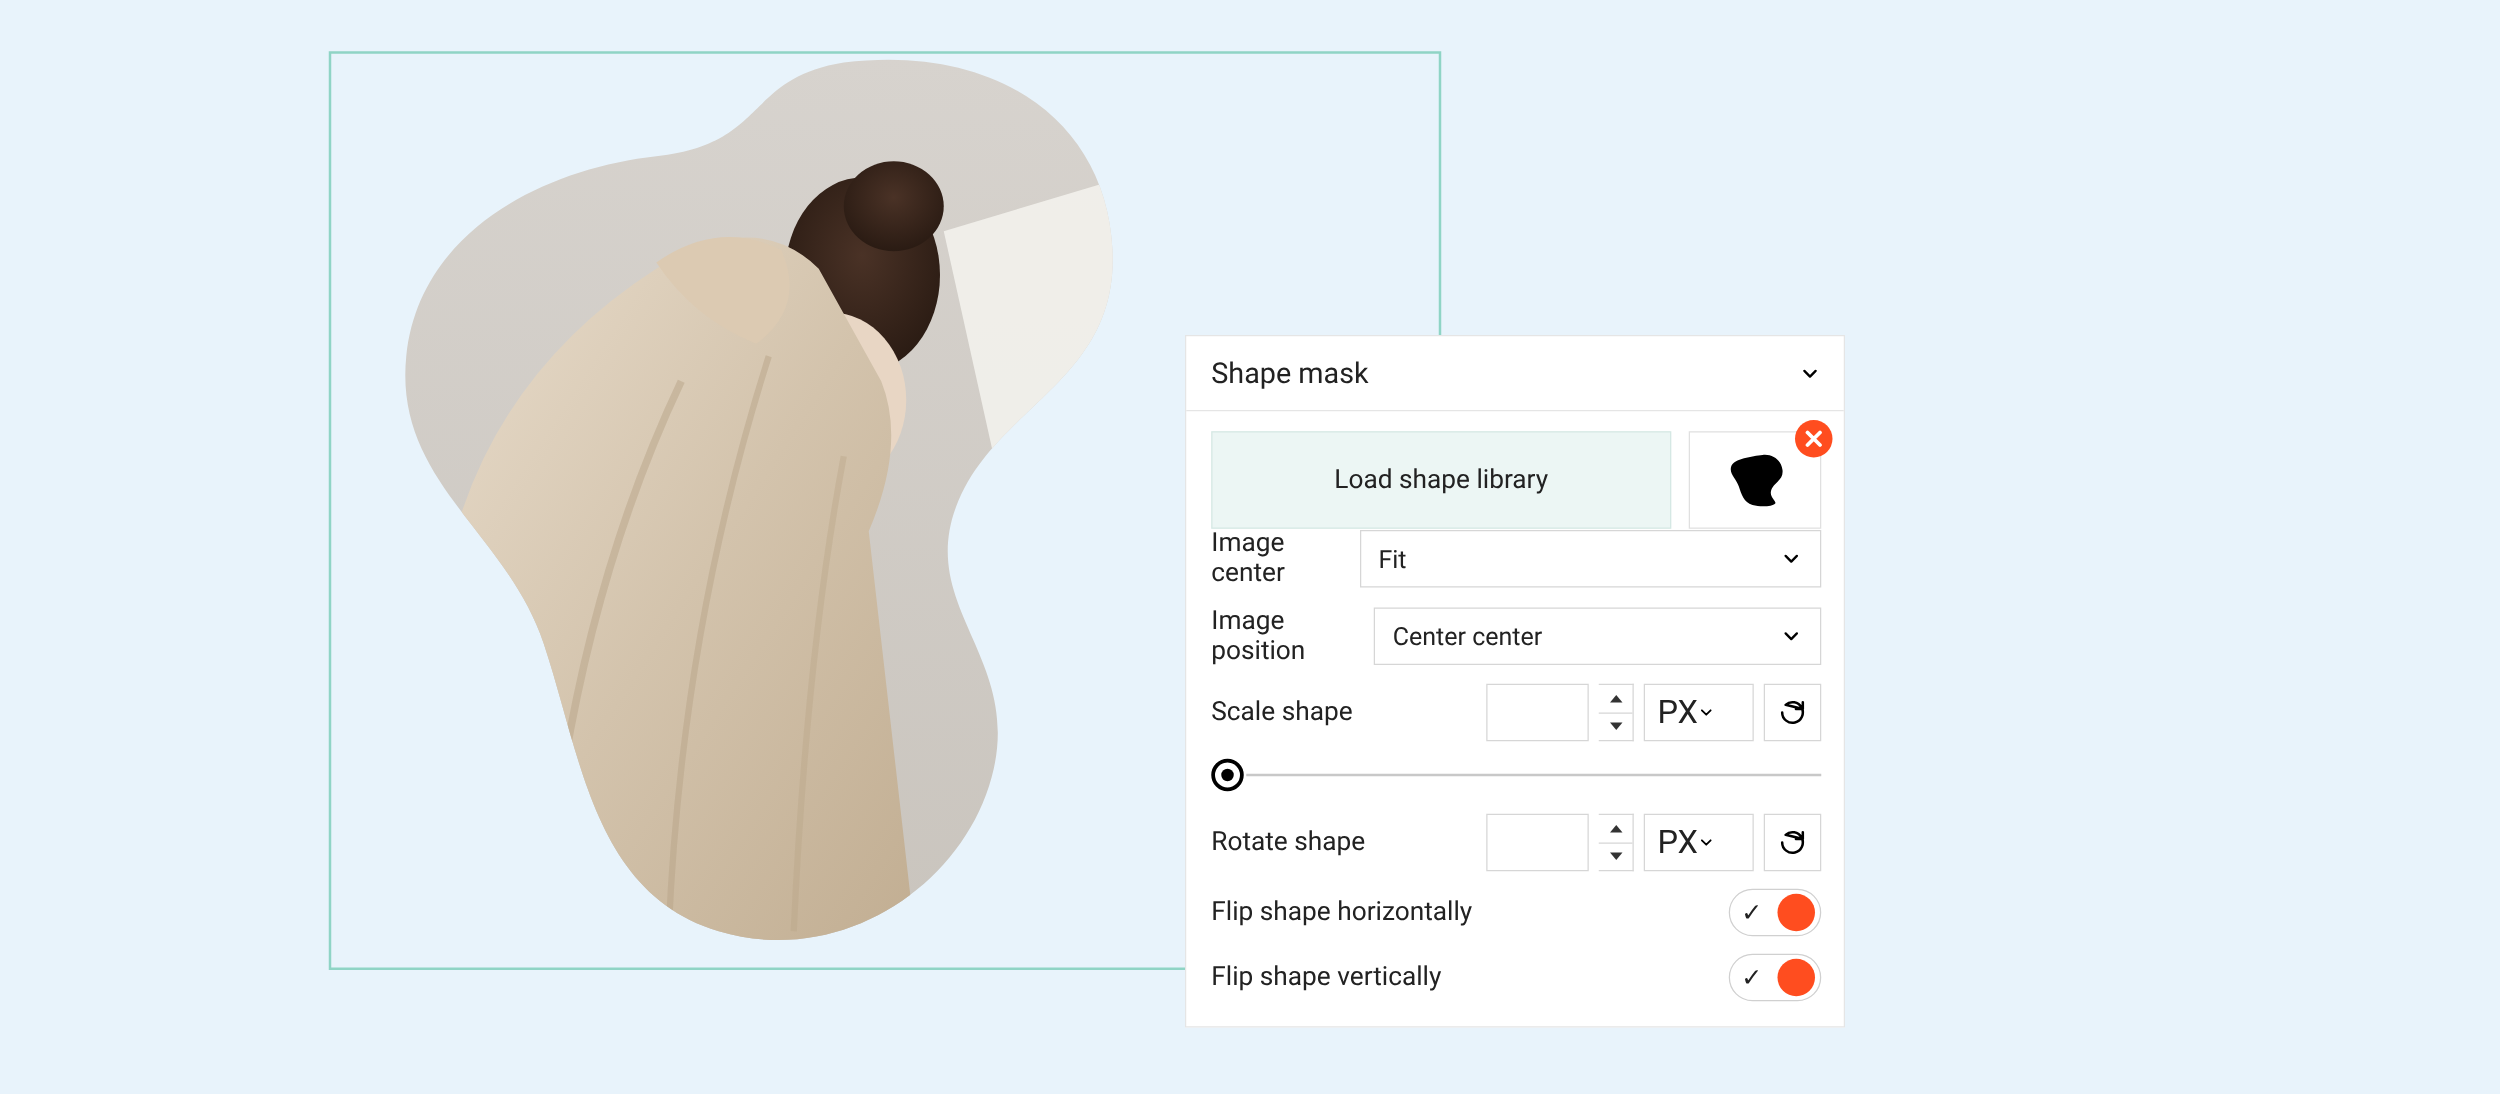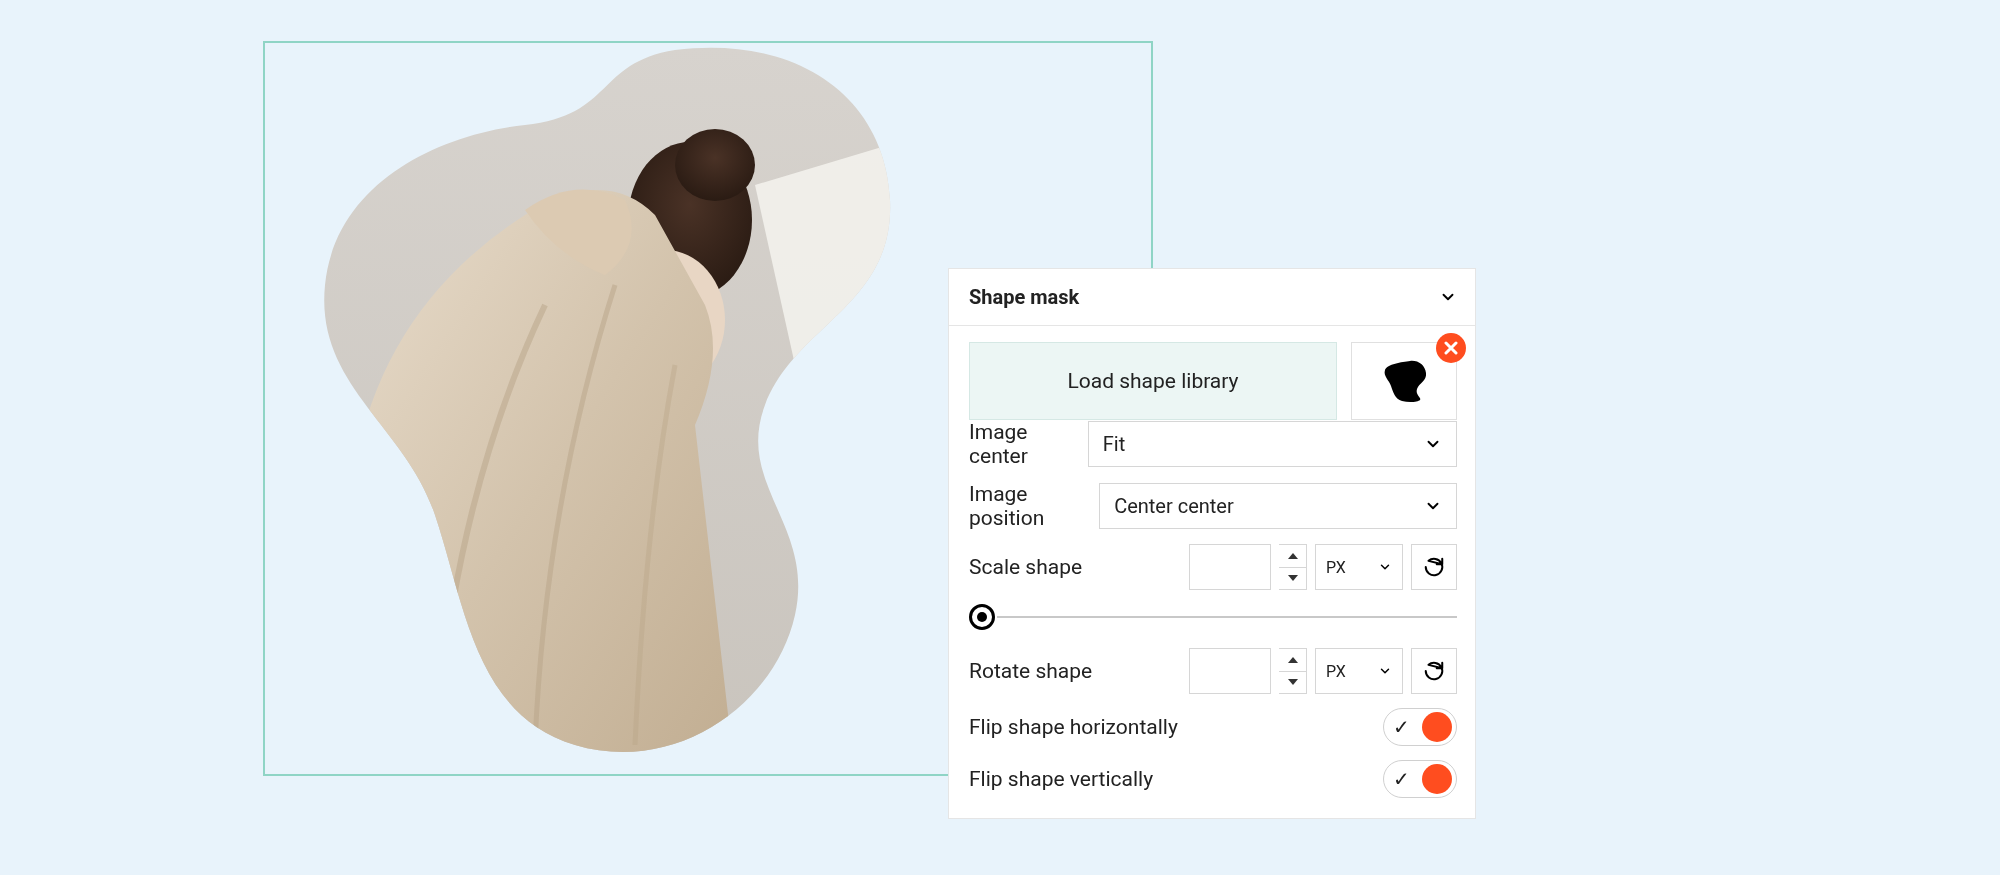--- a/index.html
+++ b/index.html
@@ -9,7 +9,7 @@
 .masked-image svg{width:100%;height:100%}
 .panel{position:absolute;left:948px;top:268px;width:528px;background:#fff;border:1px solid #e5e5e5;font-size:20px;color:#222}
 .panel-header{display:flex;align-items:center;justify-content:space-between;padding:16px 18px 16px 20px;border-bottom:1px solid #e5e5e5}
-.panel-title{font-size:20px;font-weight:700}
+.panel-title{font-size:23px;font-weight:400}
 .chev{width:18px;height:18px}
 .panel-body{padding:16px 18px 20px 20px}
 .load-row{display:flex;gap:14px;}

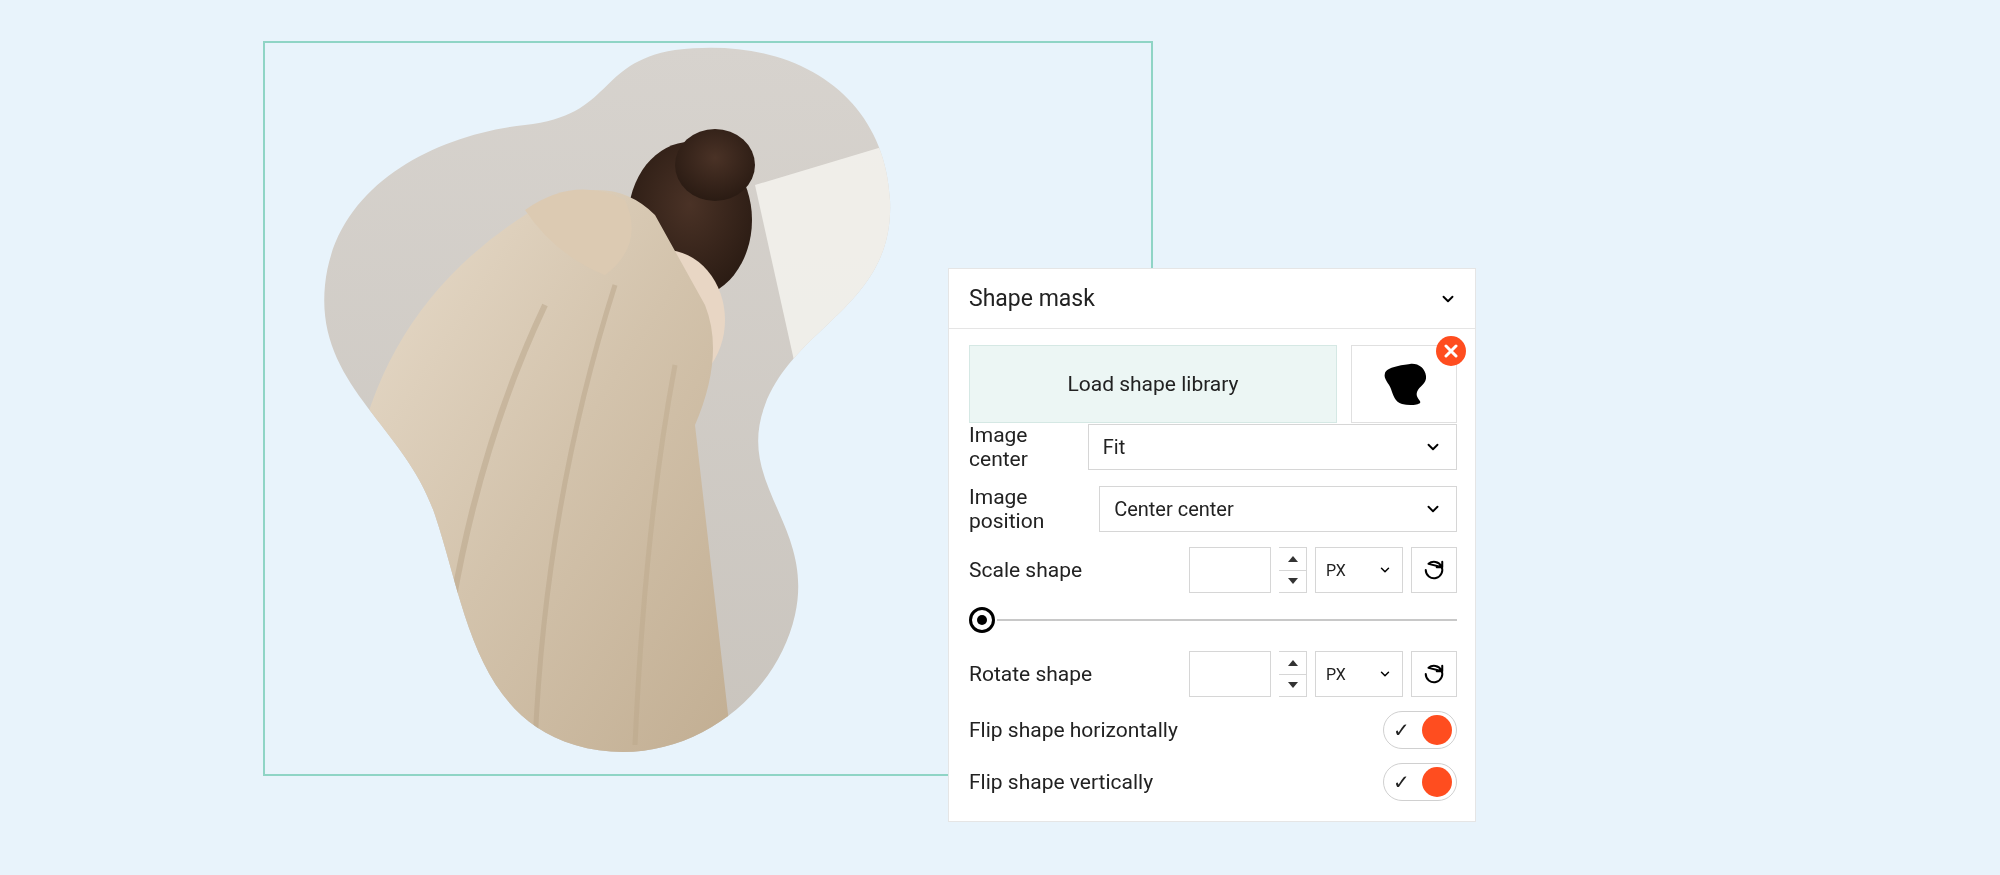--- a/index.html
+++ b/index.html
@@ -25,7 +25,7 @@
 .stepper{width:28px;height:46px;border:1px solid #d6d6d6;border-left:none;display:flex;flex-direction:column}
 .stepper div{flex:1;display:flex;align-items:center;justify-content:center;cursor:pointer}
 .stepper div:first-child{border-bottom:1px solid #d6d6d6}
-.unit-select{width:88px;height:46px;border:1px solid #d6d6d6;display:flex;align-items:center;justify-content:space-between;padding:12px 10px;font-size:16px;cursor:pointer}
+.unit-select{width:88px;height:46px;border:1px solid #d6d6d6;display:flex;align-items:center;padding:12px 10px;font-size:26px;cursor:pointer}
 .reset-btn{width:46px;height:46px;border:1px solid #d6d6d6;display:flex;align-items:center;justify-content:center;cursor:pointer}
 .slider-row{display:flex;align-items:center;margin:10px 0 18px 0}
 .slider-thumb{width:26px;height:26px;border-radius:50%;border:3px solid #000;background:#fff;position:relative}

